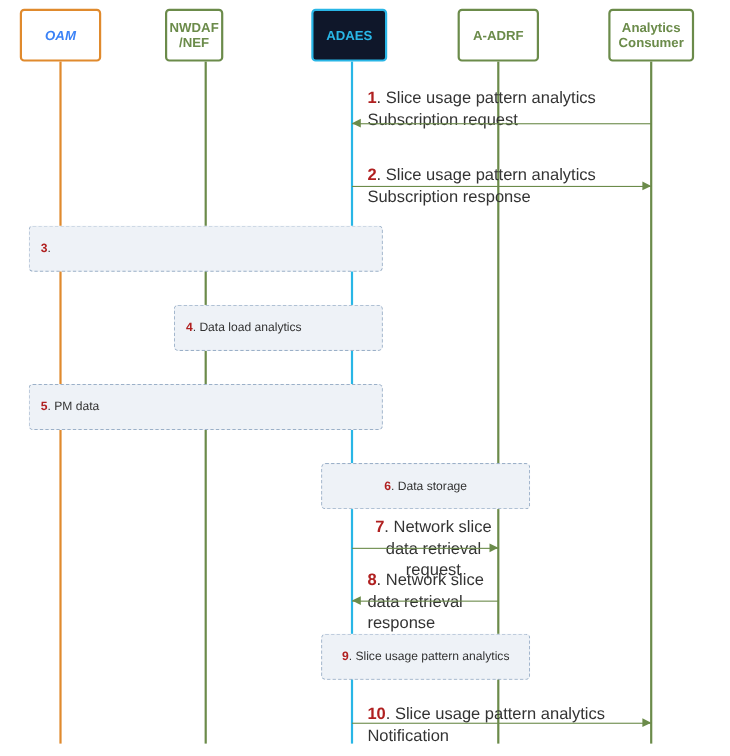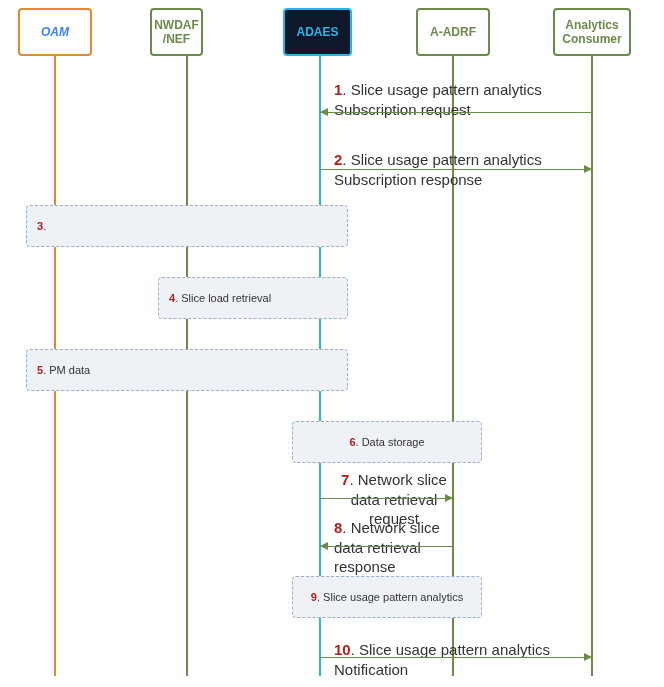--- a/index.html
+++ b/index.html
@@ -116,7 +116,7 @@
 <div class="frag-box" style="left:158px; width:190px; top:277px; height:42px;">
   <span class="num">4</span>
     <span>.&nbsp;</span>
-    <span>Slice load retrieval</span>
+    <span>Data load analytics</span>
 </div>
 
 <div class="frag-box" style="left:26px; width:322px; top:349px; height:42px;">

